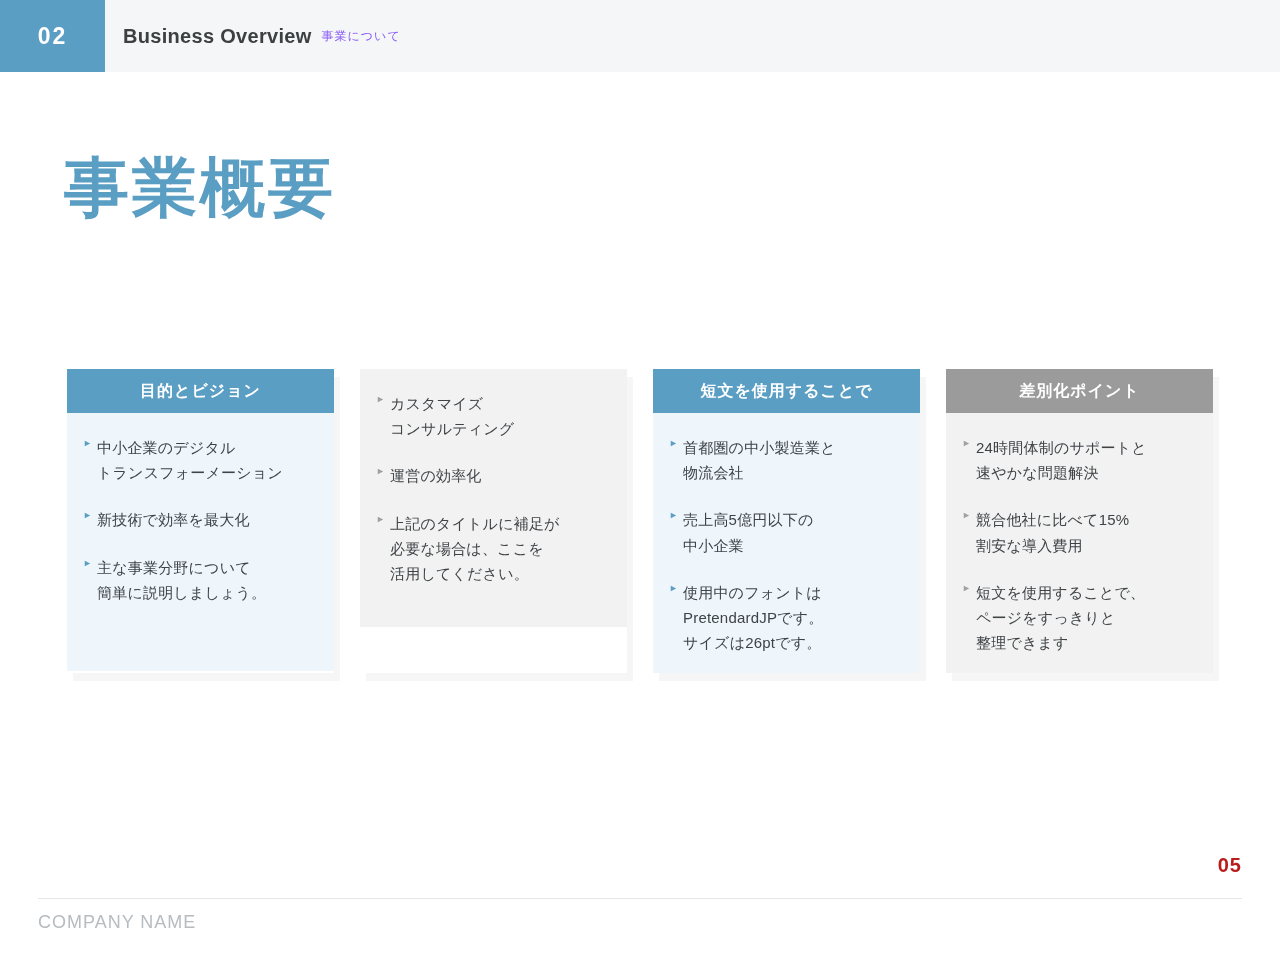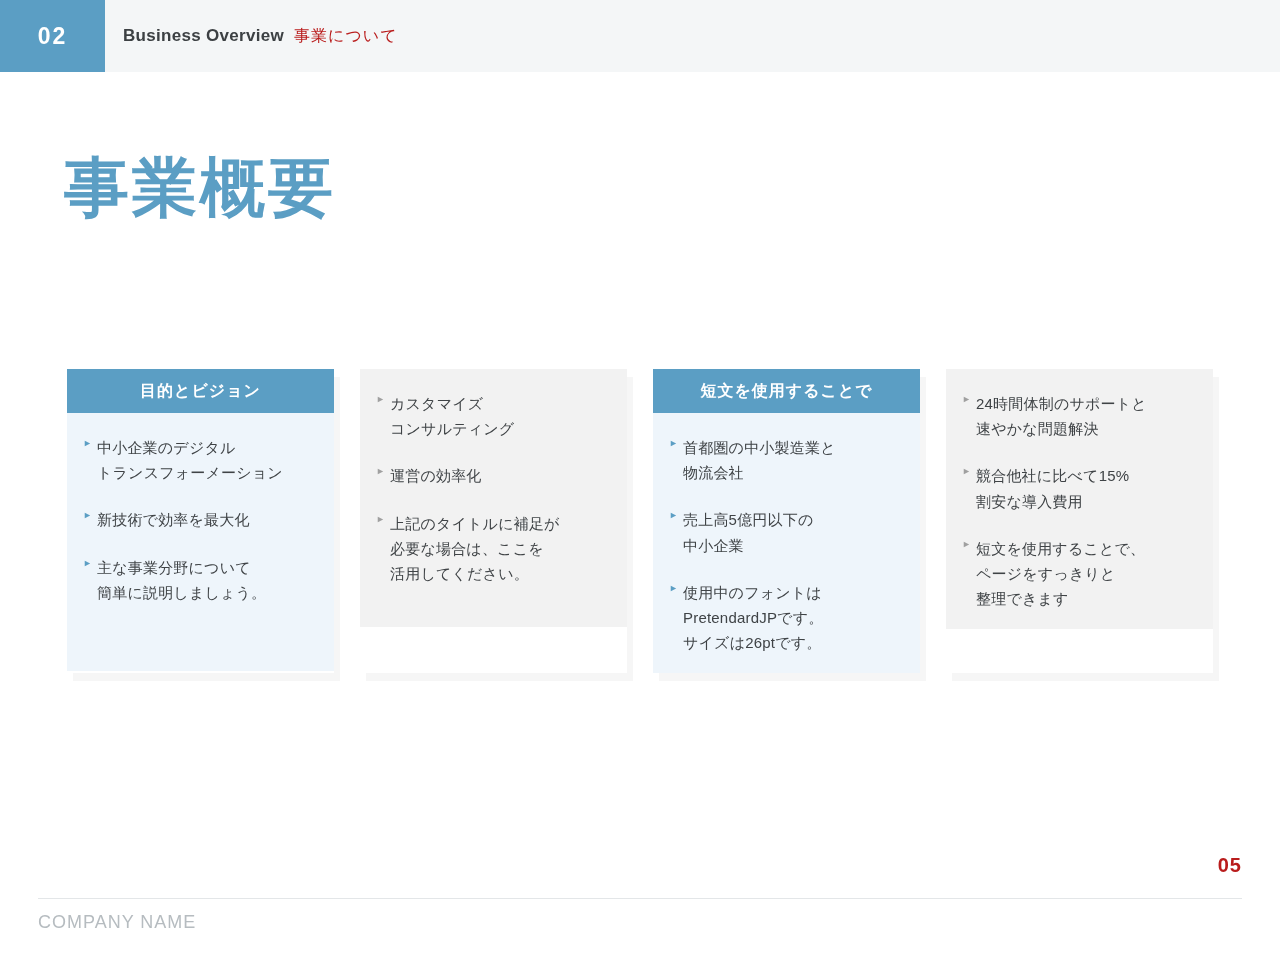--- a/index.html
+++ b/index.html
@@ -44,7 +44,7 @@
     gap: 10px;
   }
   .header-title-en {
-    font-size: 17px;
+    font-size: 20px;
     font-weight: bold;
     color: #3c4043;
     letter-spacing: 0.3px;

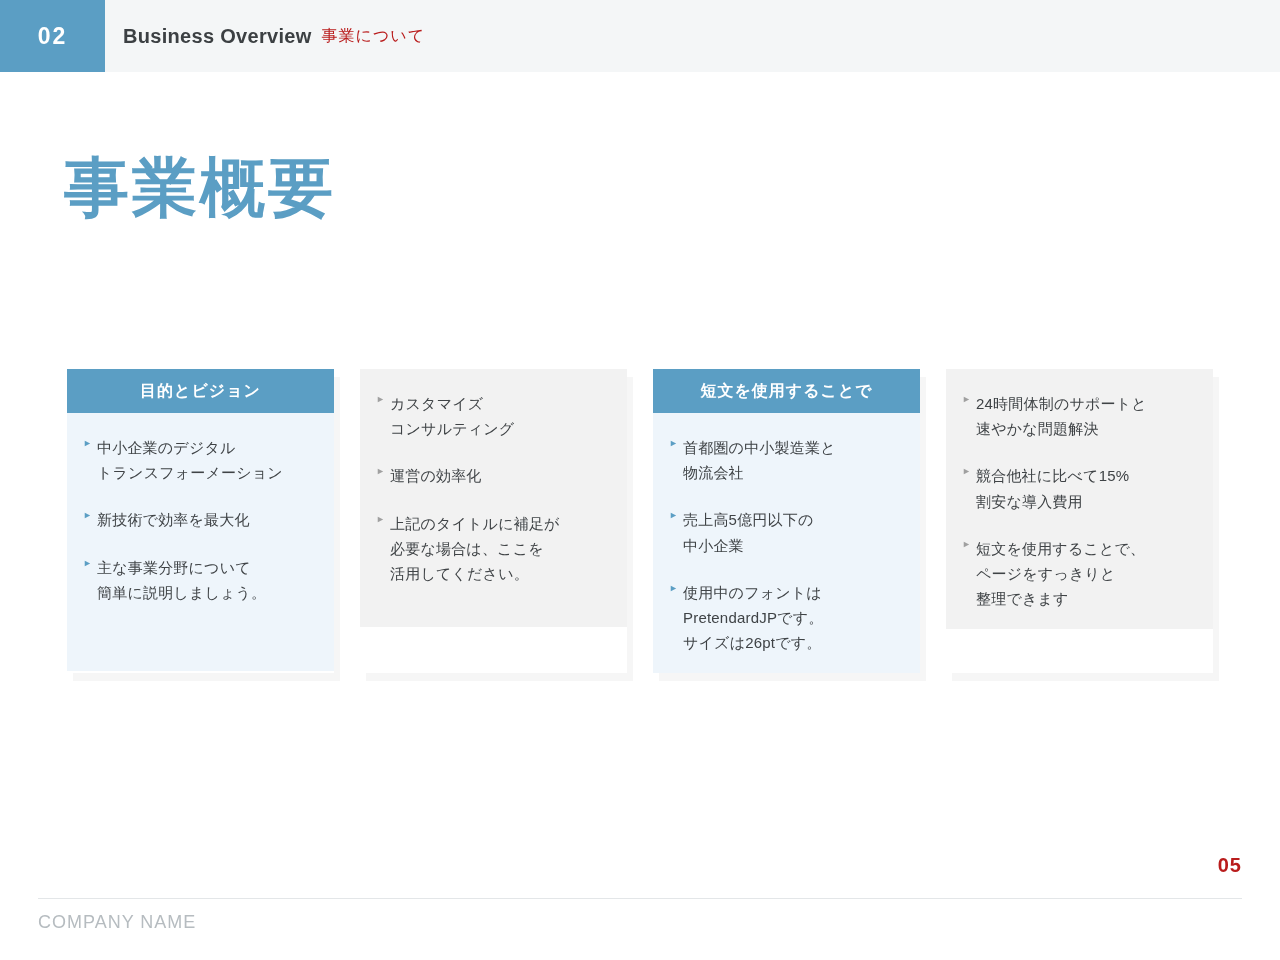--- a/index.html
+++ b/index.html
@@ -50,8 +50,8 @@
     letter-spacing: 0.3px;
   }
   .header-title-jp {
-    font-size: 16px;
-    color: #b91c1c;
+    font-size: 12px;
+    color: #8b5cf6;
     letter-spacing: 1px;
   }
 

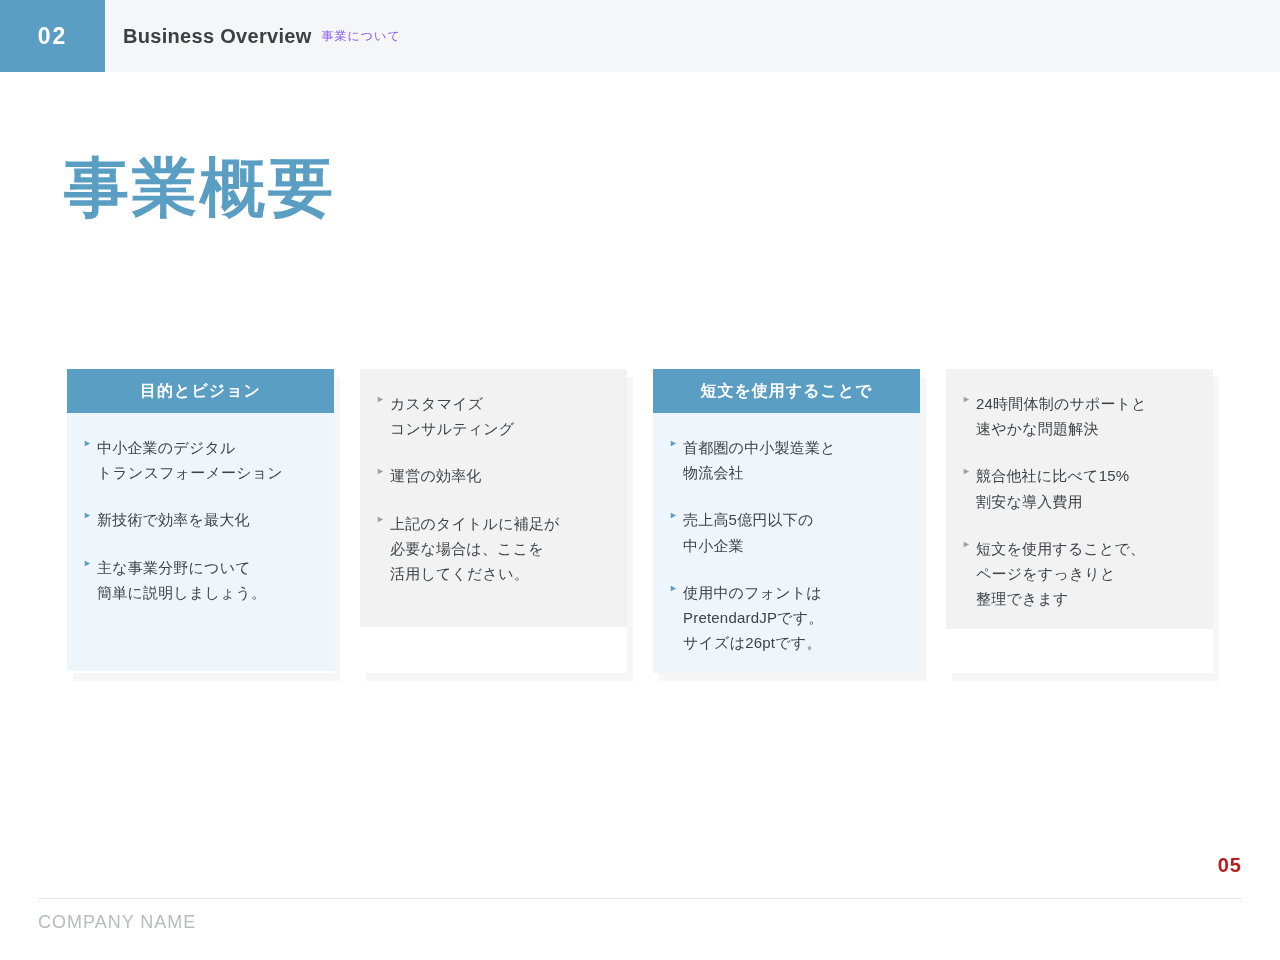--- a/index.html
+++ b/index.html
@@ -238,6 +238,7 @@
   </div>
 
   <div class="card">
+    <div class="card-header gray">差別化ポイント</div>
     <div class="card-body gray">
       <ul class="bullet-list">
         <li class="bullet-item">

